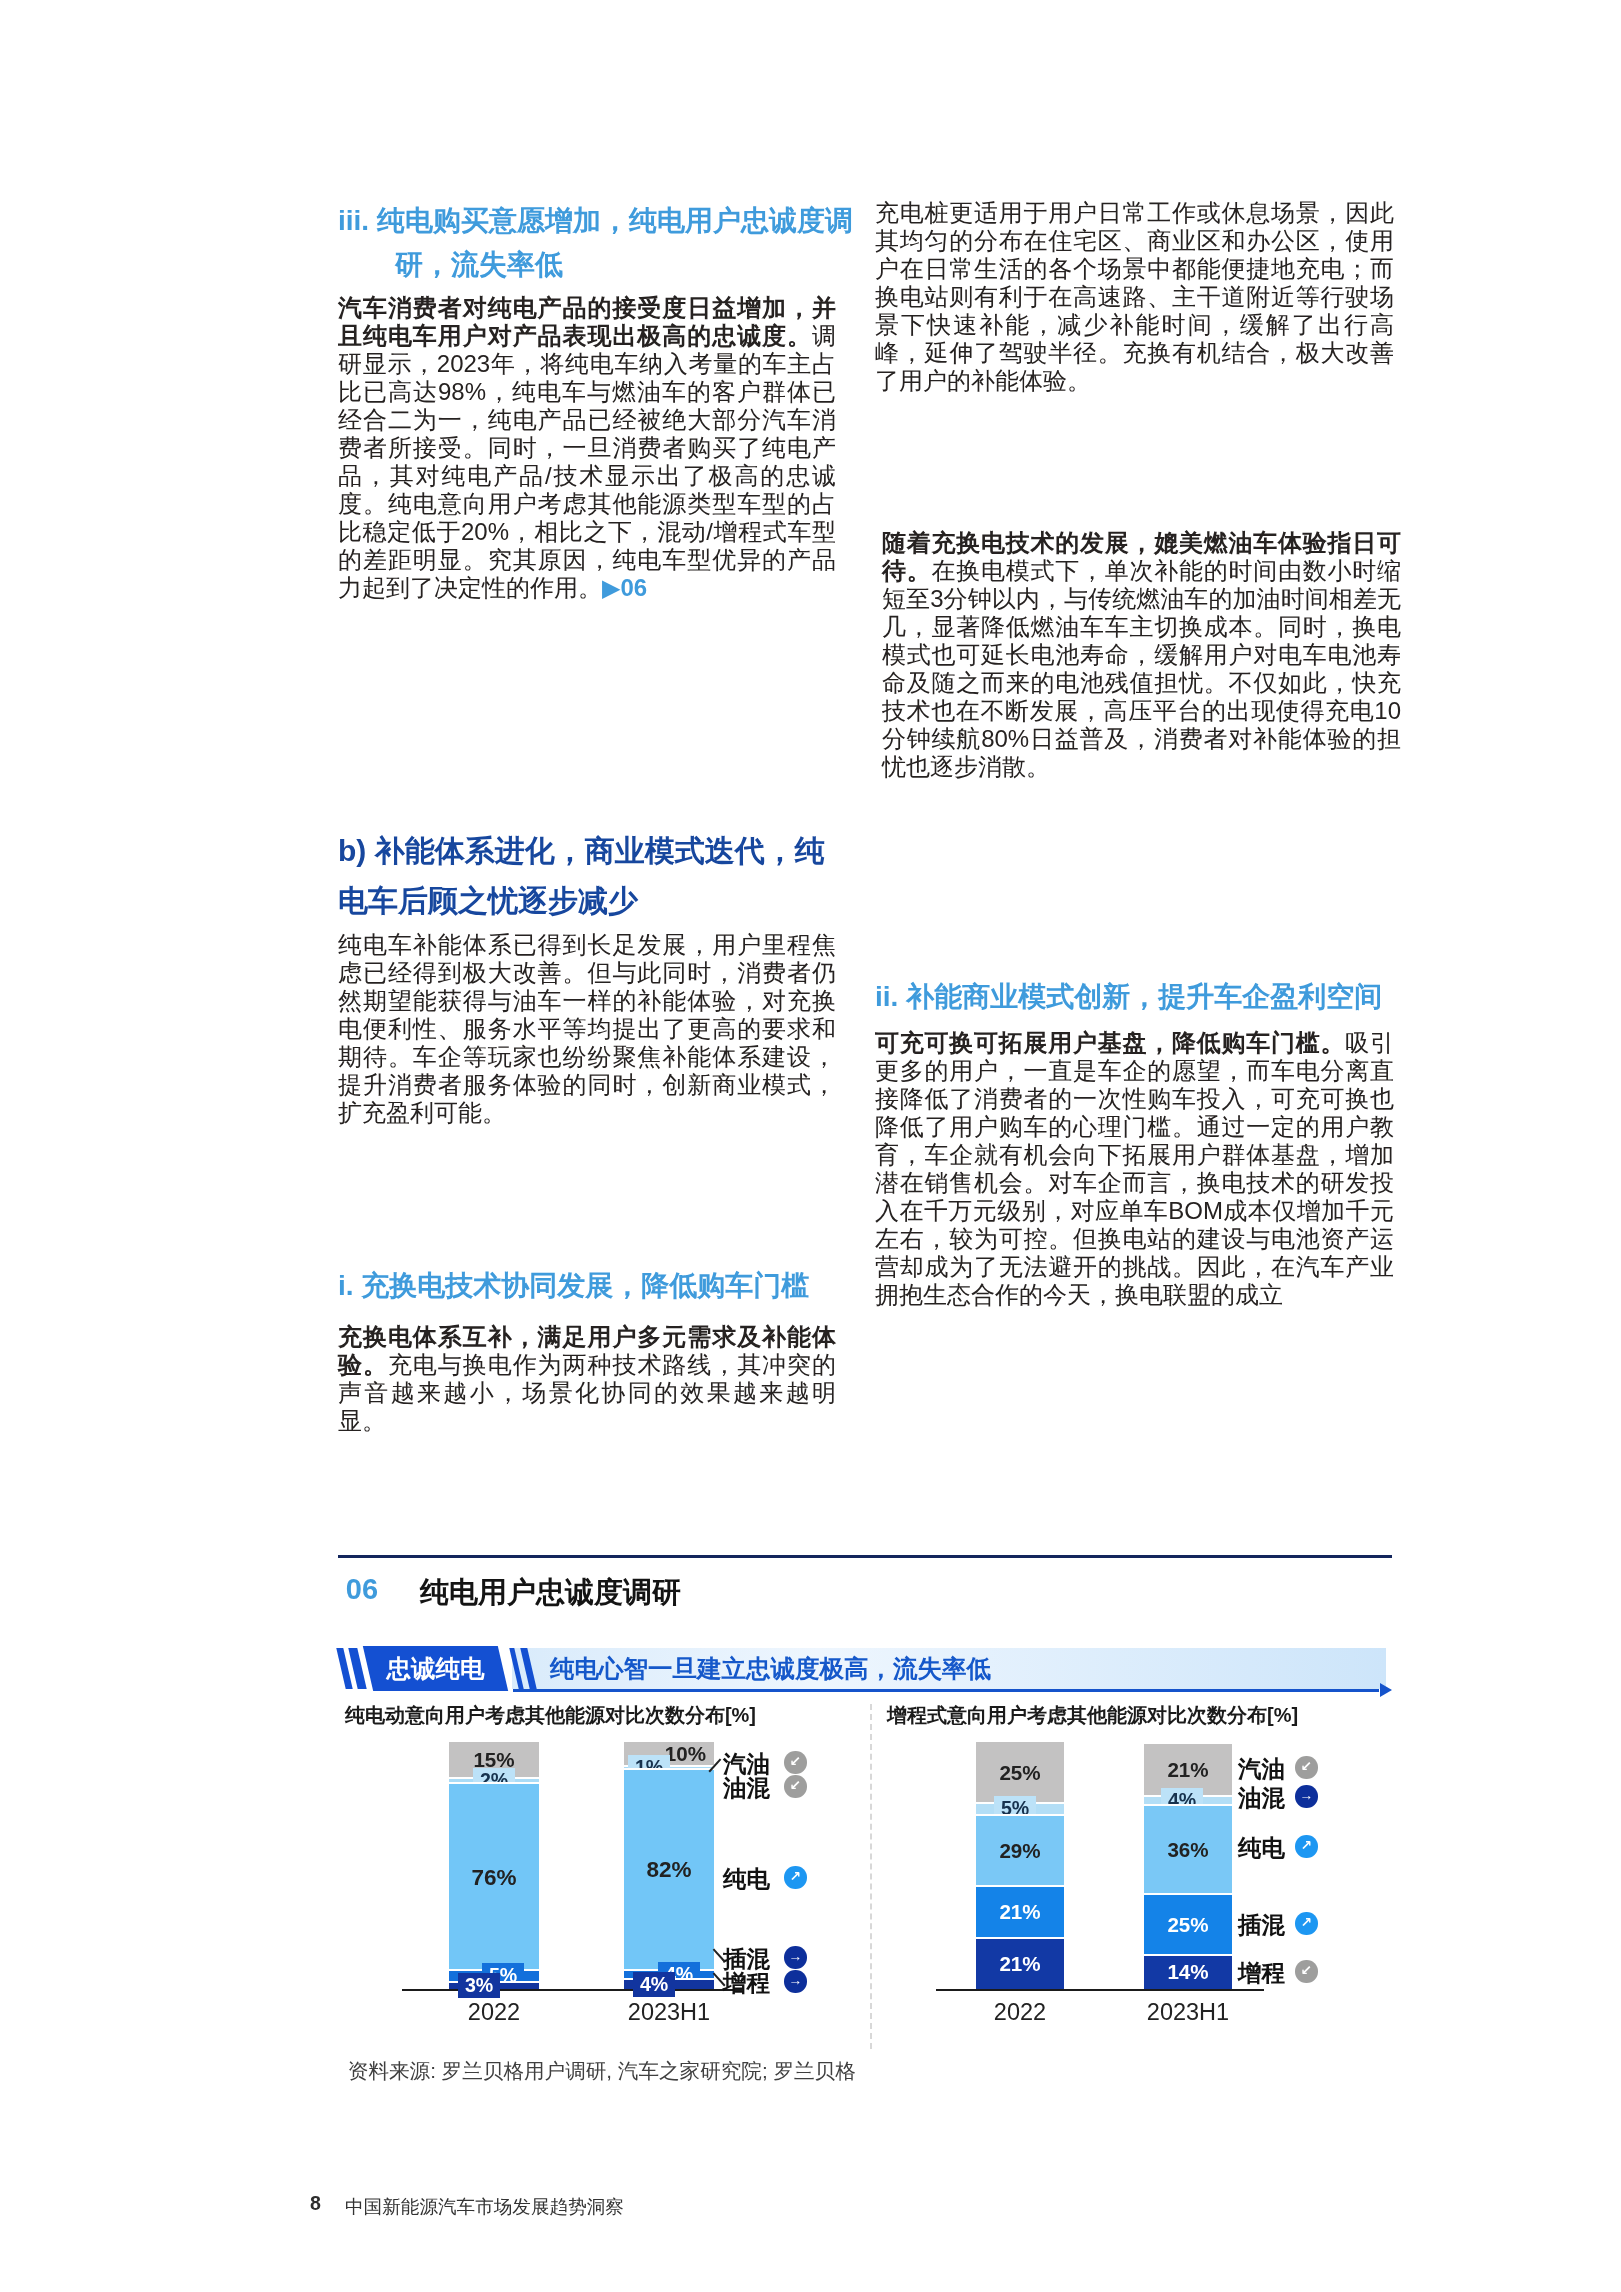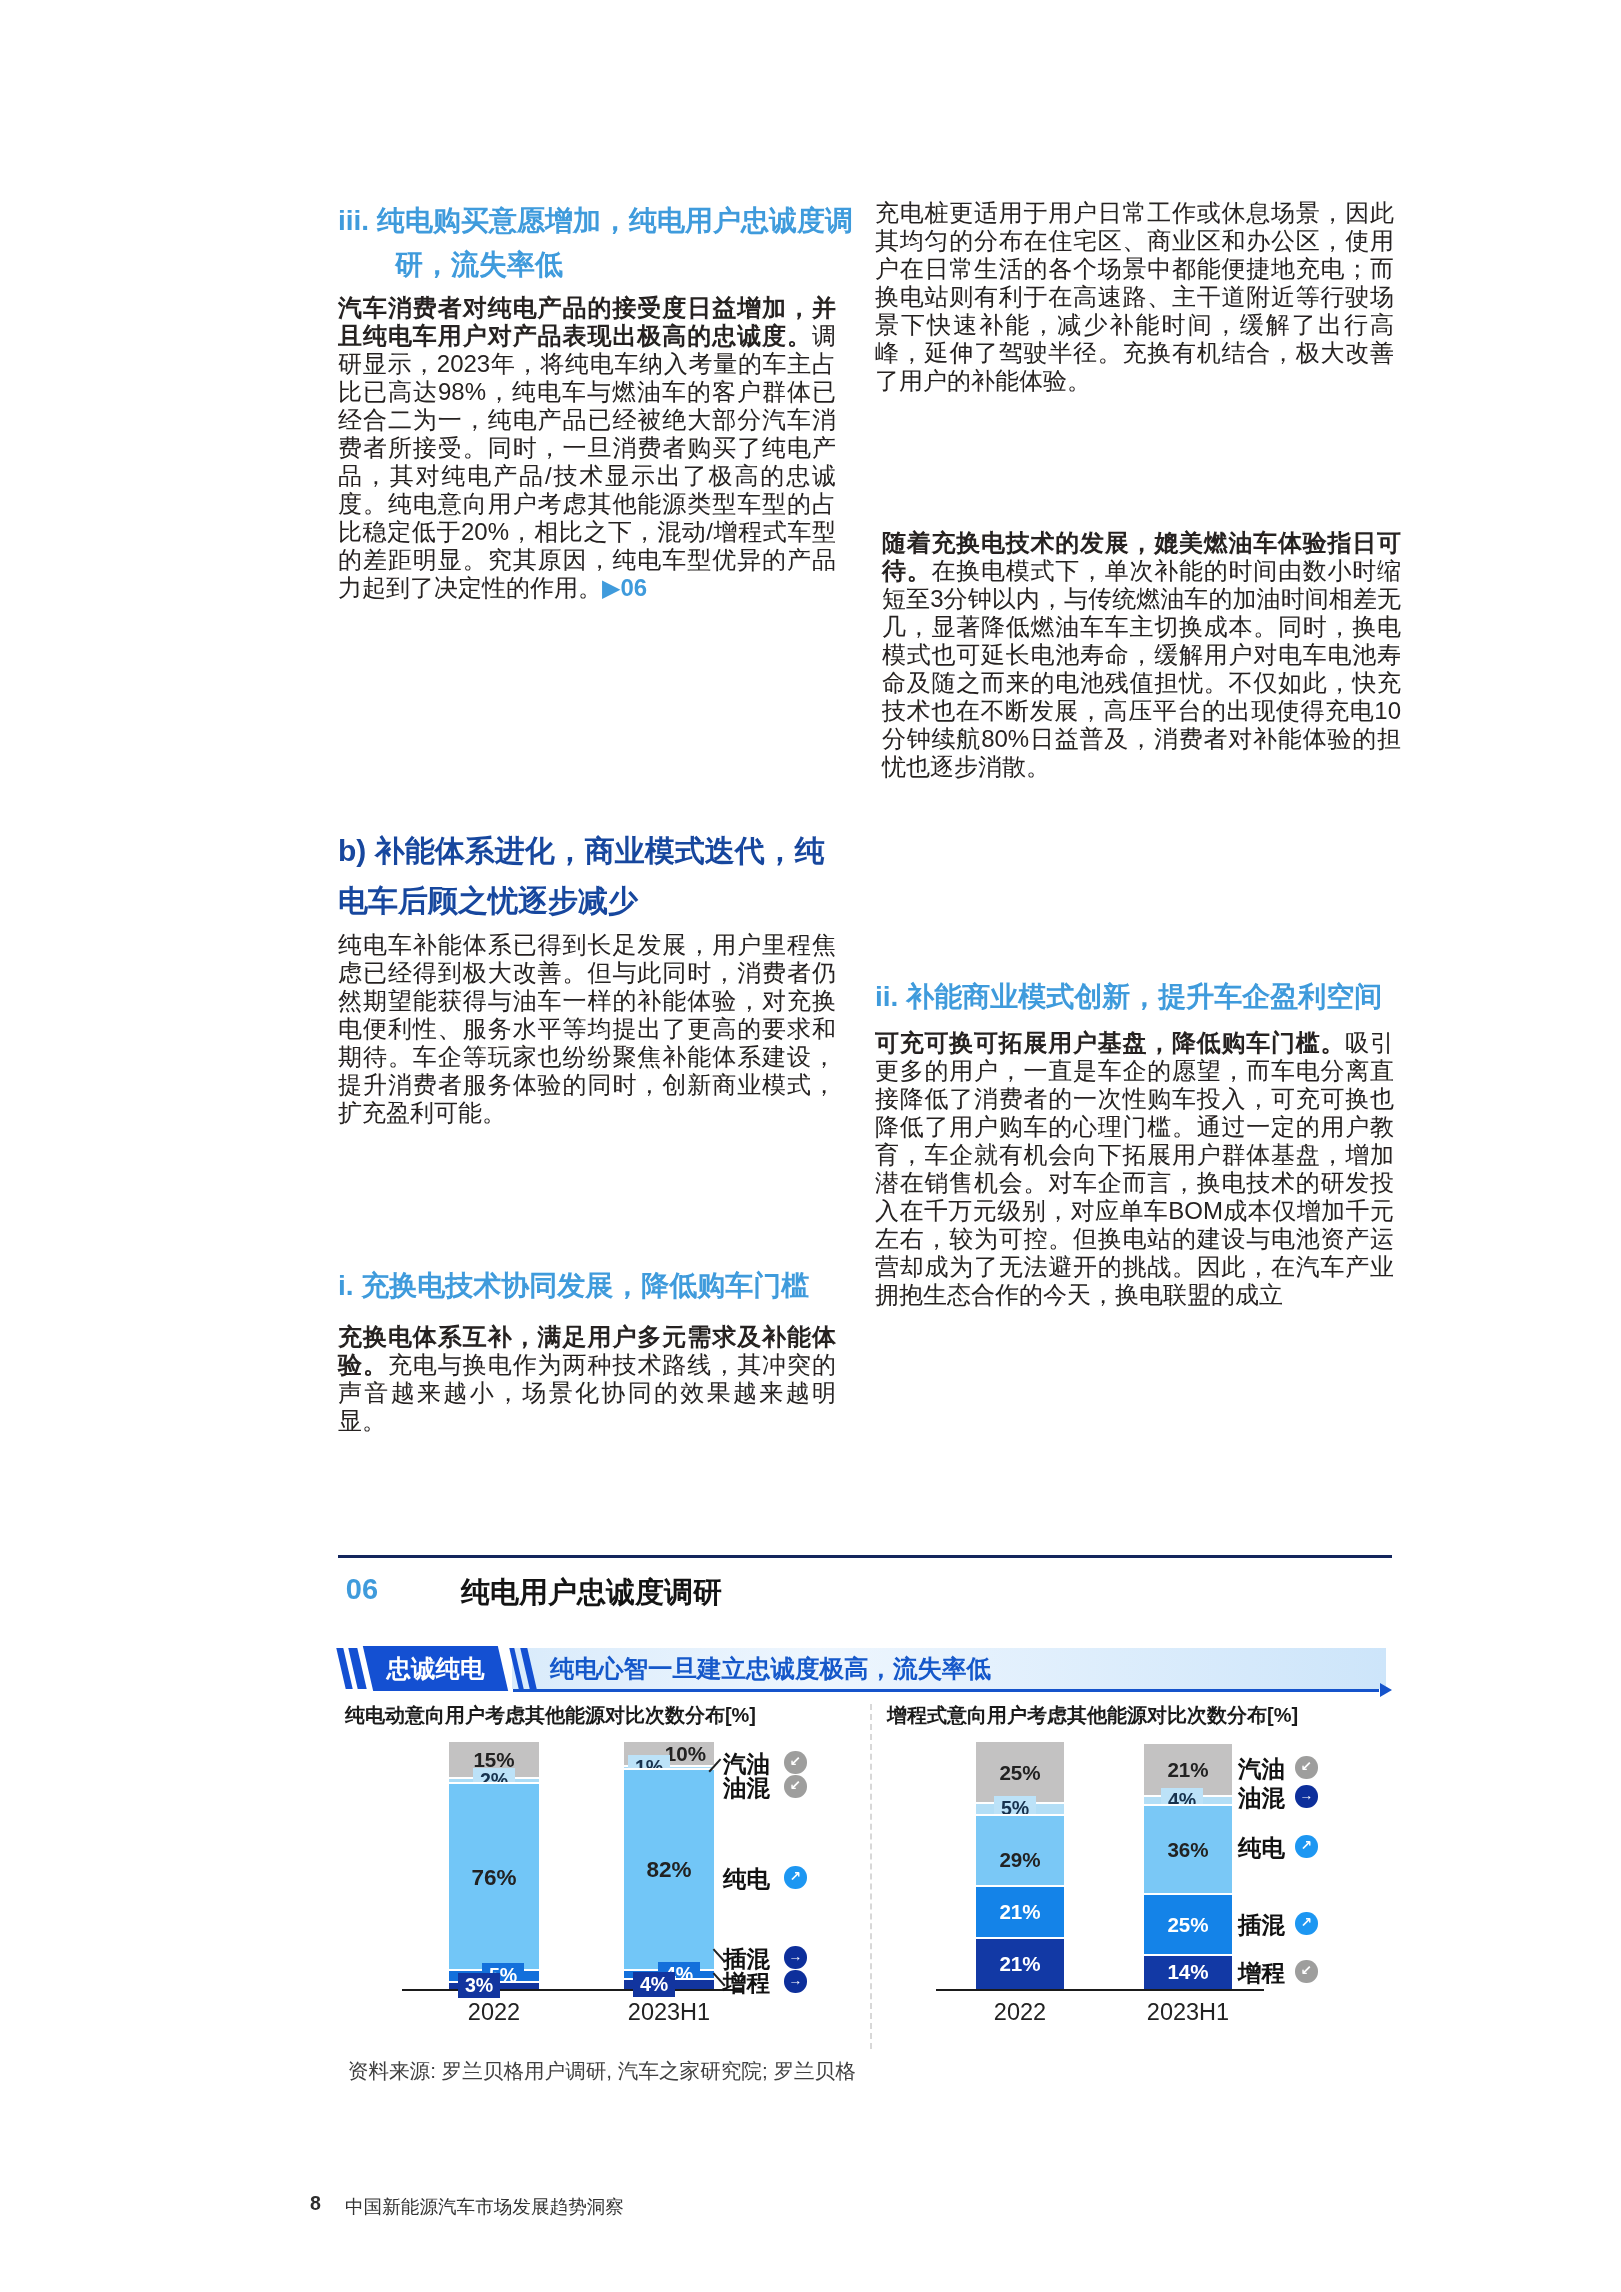--- a/index.html
+++ b/index.html
@@ -16,7 +16,7 @@
   .figure{position:absolute;left:338px;top:1555px;width:1057px;height:568px;}
   .fig-rule{position:absolute;left:0;top:0;width:1054px;height:2.9px;background:#13265c;}
   .fig-num{position:absolute;left:7.8px;top:17.6px;font-size:29px;font-weight:700;color:#3f9bdc;}
-  .fig-title{position:absolute;left:82px;top:17.6px;font-size:29px;font-weight:700;color:#141414;margin-left:41px;}
+  .fig-title{position:absolute;left:82px;top:17.6px;font-size:29px;font-weight:700;color:#141414;}
   .ribbon-band{position:absolute;top:93px;height:41px;
       background:linear-gradient(90deg,#d9ebfb 0%,#eef6fe 35%,#cde5fa 100%);}
   .stripe{position:absolute;top:93px;height:41px;background:#1450d2;transform:skewX(13deg);}

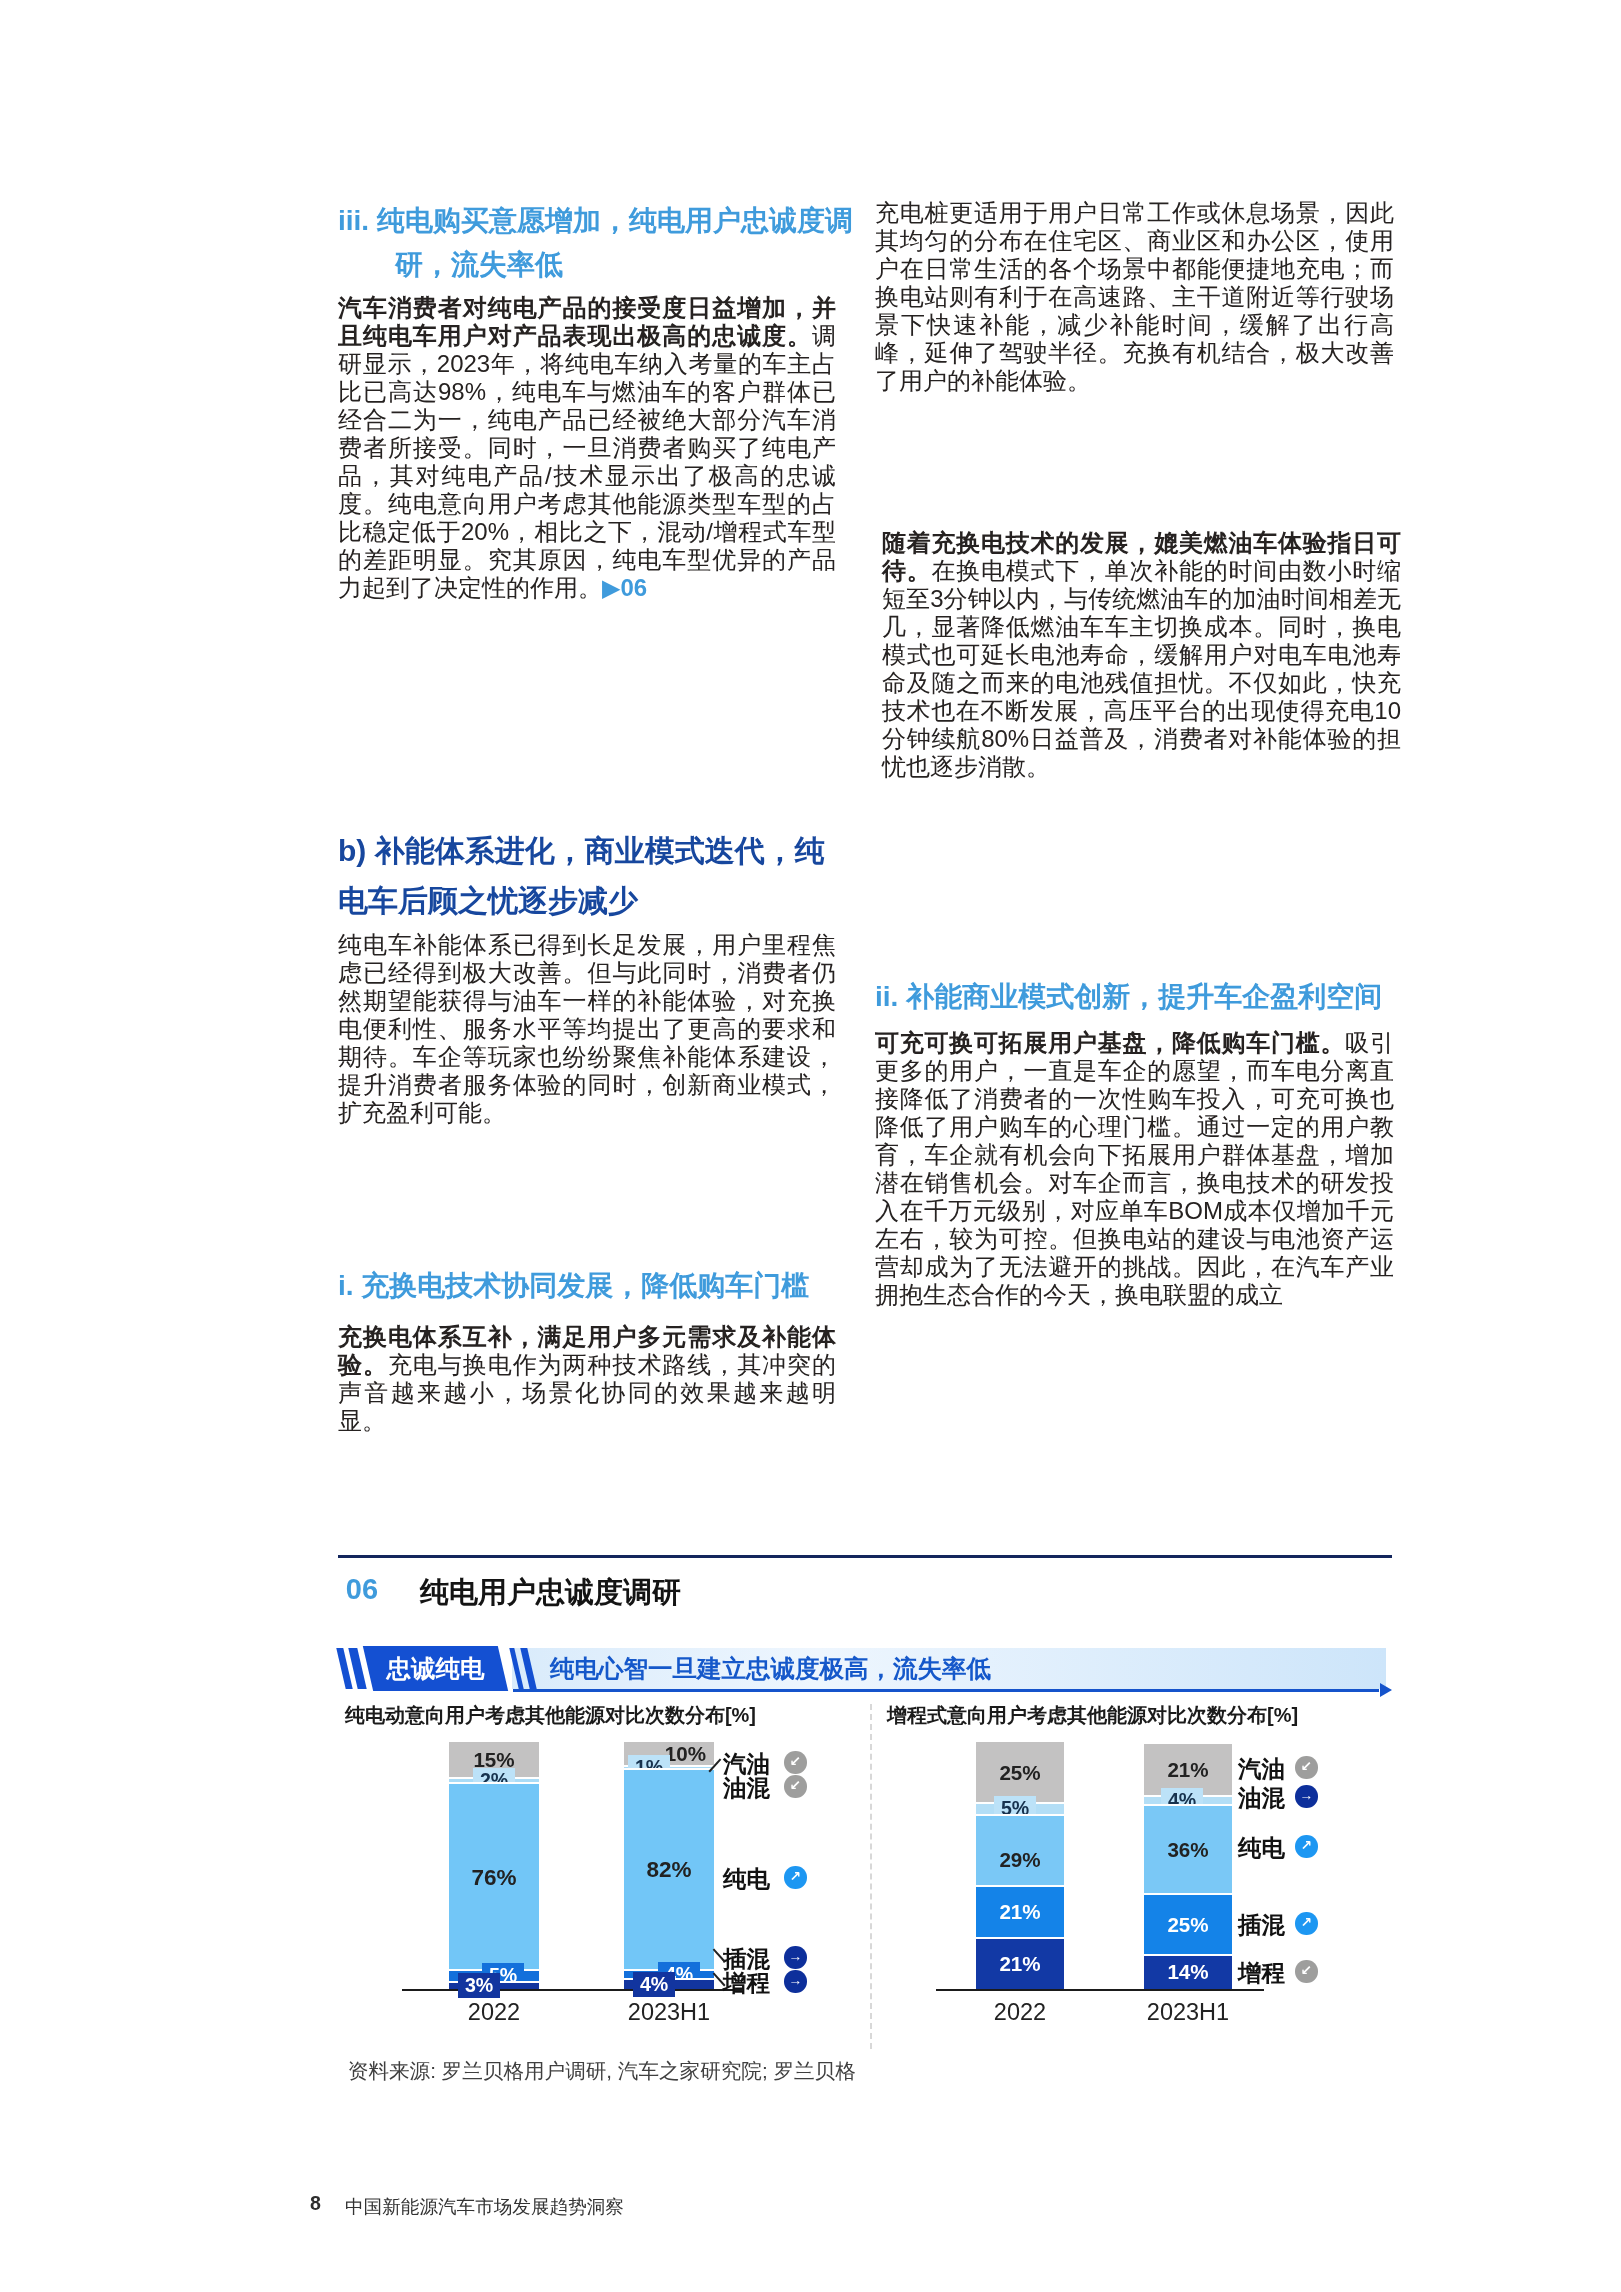--- a/index.html
+++ b/index.html
@@ -148,7 +148,7 @@
         <div class="chip" style="color: rgb(23, 50, 78); background: rgb(188, 226, 248); top: 241px; left: 656px;">5%</div>
         <div class="seg" style="left: 638px; top: 260px; width: 88px; height: 71px; background: rgb(122, 200, 246);"></div>
         <div class="seg-gap" style="left: 638px; top: 259px; width: 88px;"></div>
-        <div class="inlabel" style="left: 638px; width: 88px; text-align: center; color: rgb(34, 34, 34); top: 284px; margin-top: 9px;">29%</div>
+        <div class="inlabel" style="left: 638px; width: 88px; text-align: center; color: rgb(34, 34, 34); top: 284px;">29%</div>
         <div class="seg" style="left: 638px; top: 331px; width: 88px; height: 51px; background: rgb(20, 131, 232);"></div>
         <div class="seg-gap" style="left: 638px; top: 330px; width: 88px;"></div>
         <div class="inlabel" style="left: 638px; width: 88px; text-align: center; color: rgb(255, 255, 255); top: 345px;">21%</div>

